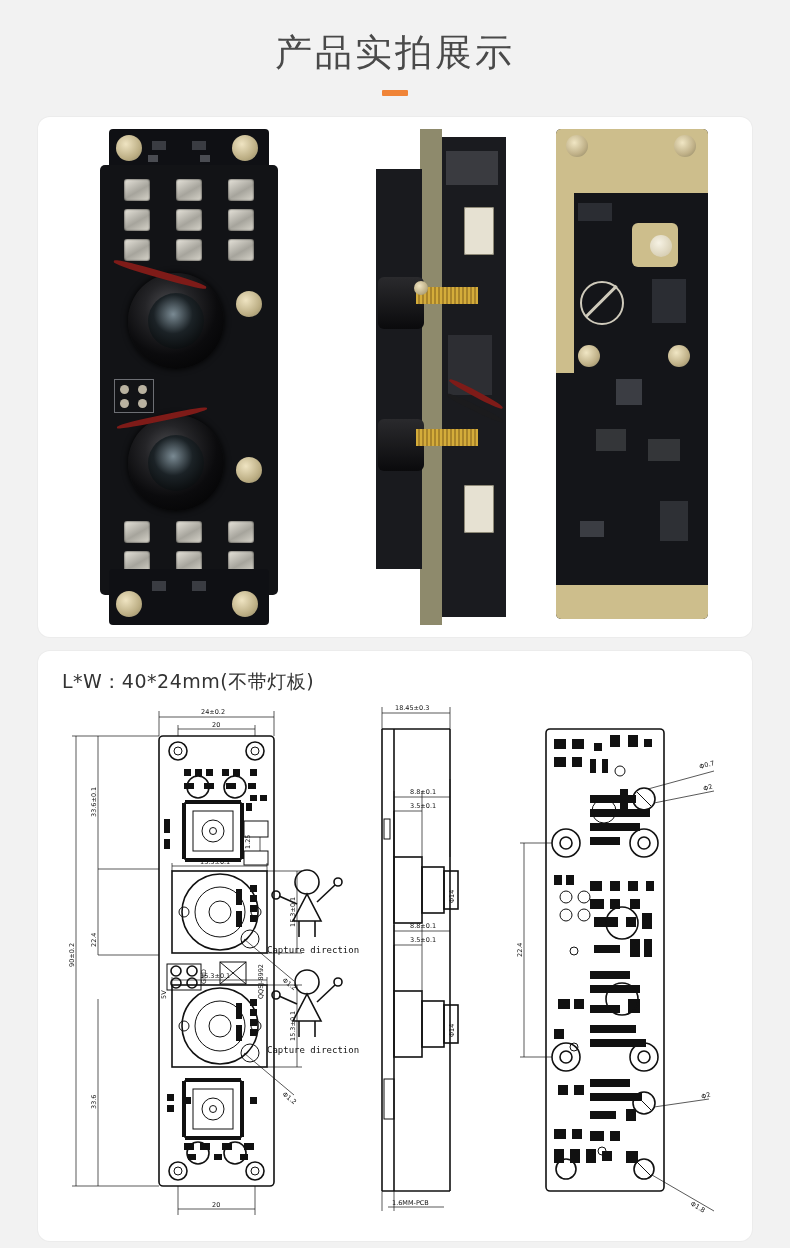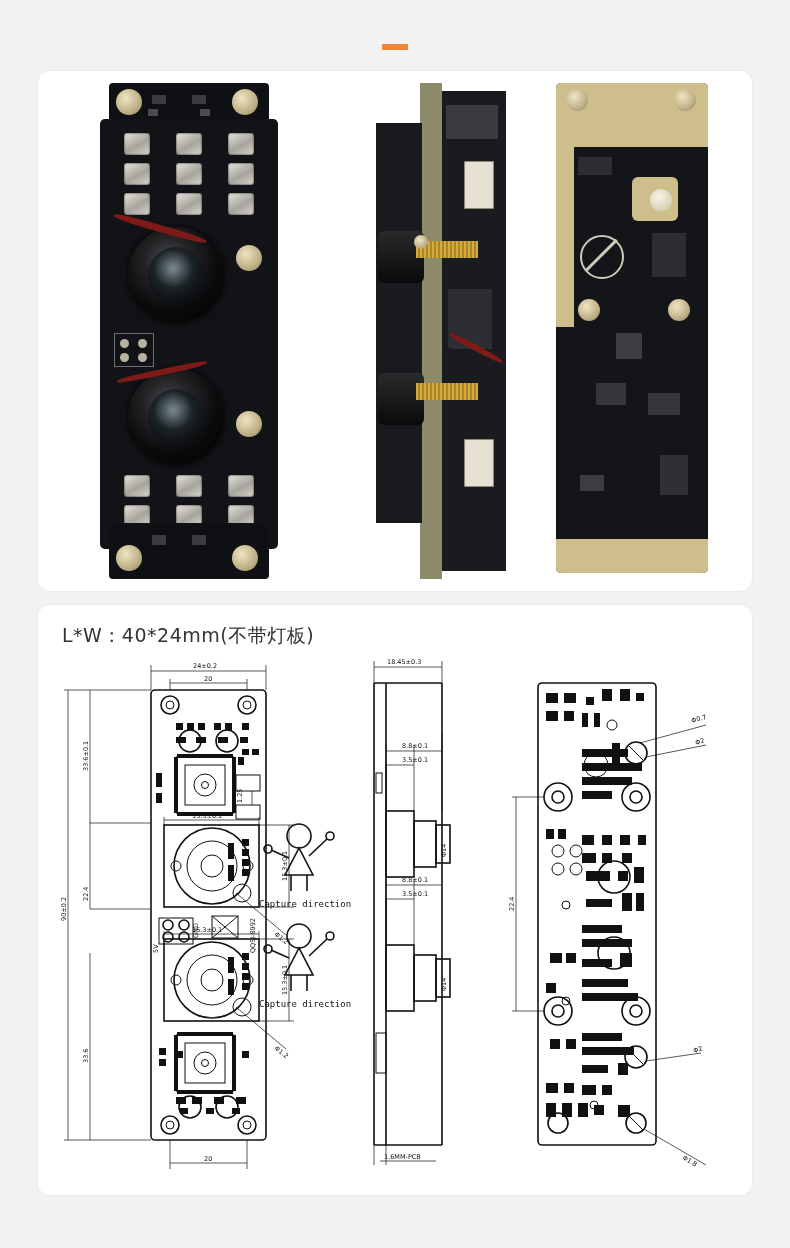--- a/index.html
+++ b/index.html
@@ -97,6 +97,7 @@
 <div class="page">
 
   <div class="header">
+    <h1>产品实拍展示</h1>
     <div class="accent-bar"></div>
   </div>
 

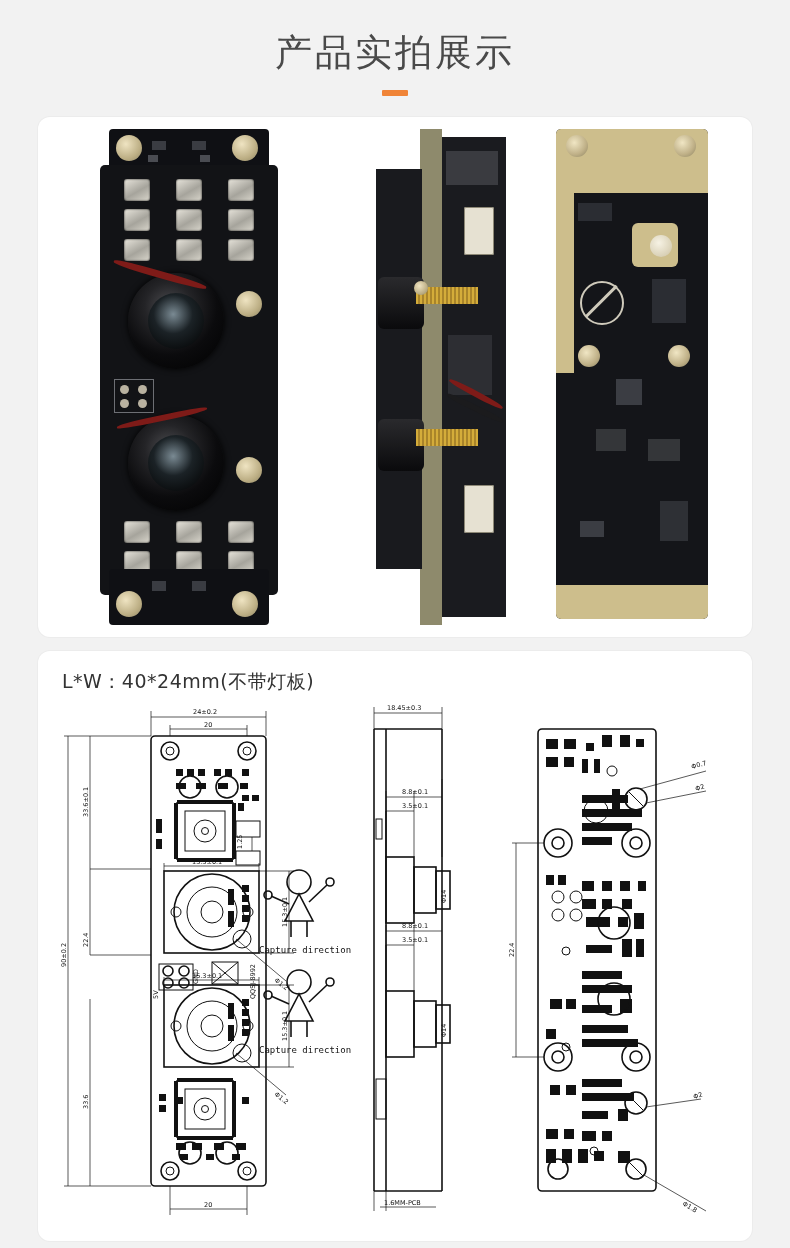--- a/index.html
+++ b/index.html
@@ -82,7 +82,7 @@
               background:#cfcabb;transform:rotate(-45deg);}
 
   
-  .drawing{position:absolute;left:8px;top:48px;width:714px;height:540px;text-decoration:underline;}
+  .drawing{position:absolute;left:16px;top:48px;width:714px;height:540px;text-decoration:underline;}
   svg{display:block;}
   .ln{stroke:#111;stroke-width:1;fill:none;}
   .ln2{stroke:#111;stroke-width:1.6;fill:none;}

